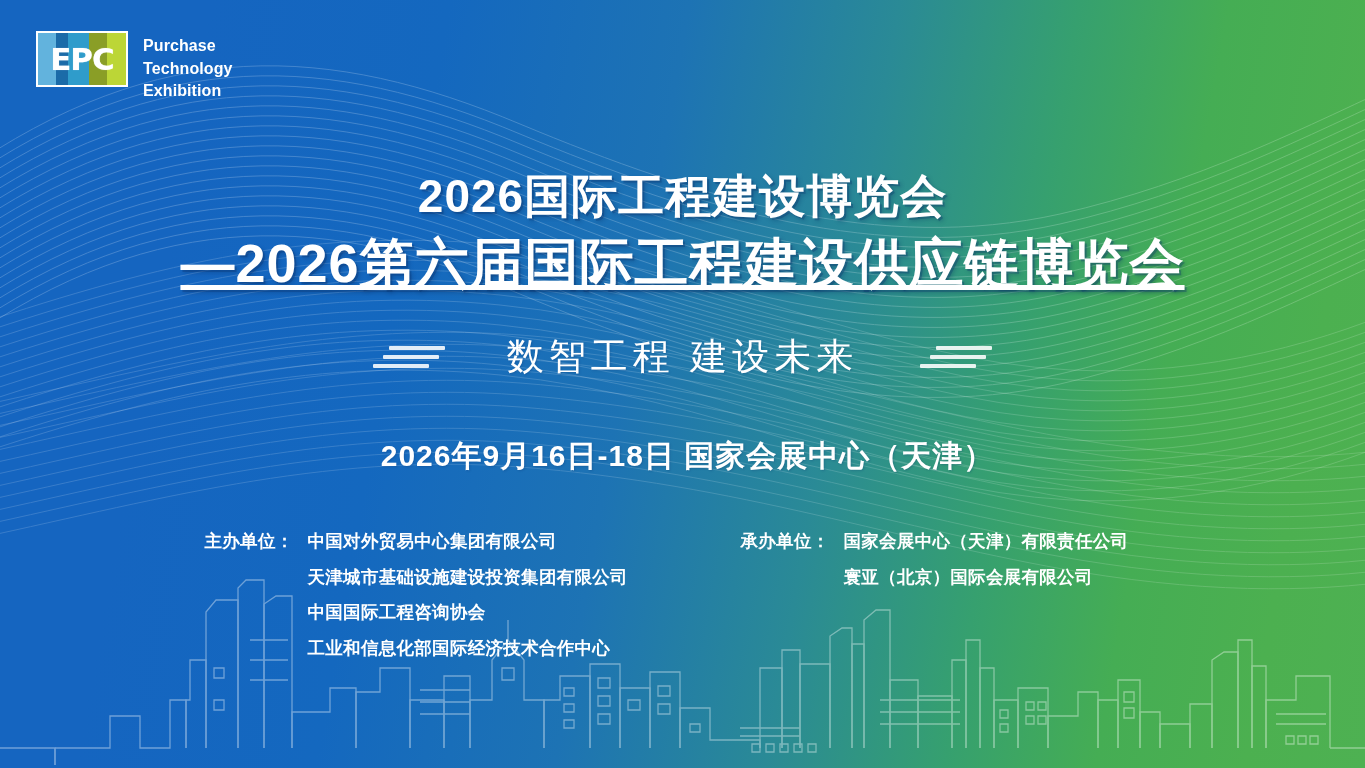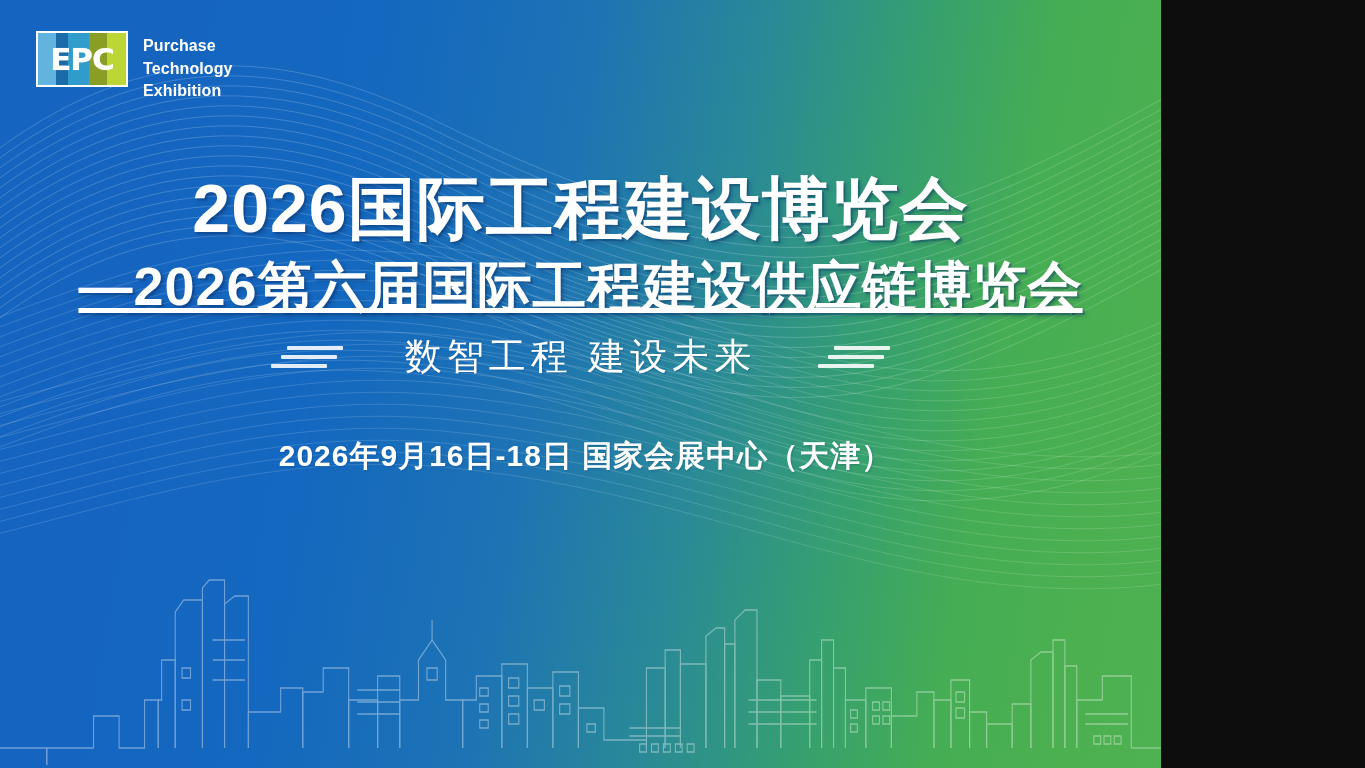--- a/index.html
+++ b/index.html
@@ -9,7 +9,7 @@
   }
   #banner {
     position: relative;
-    width: 1161px;
+    width: 1365px;
     height: 768px;
     overflow: hidden;
     font-family: "Liberation Sans", "DejaVu Sans", sans-serif;

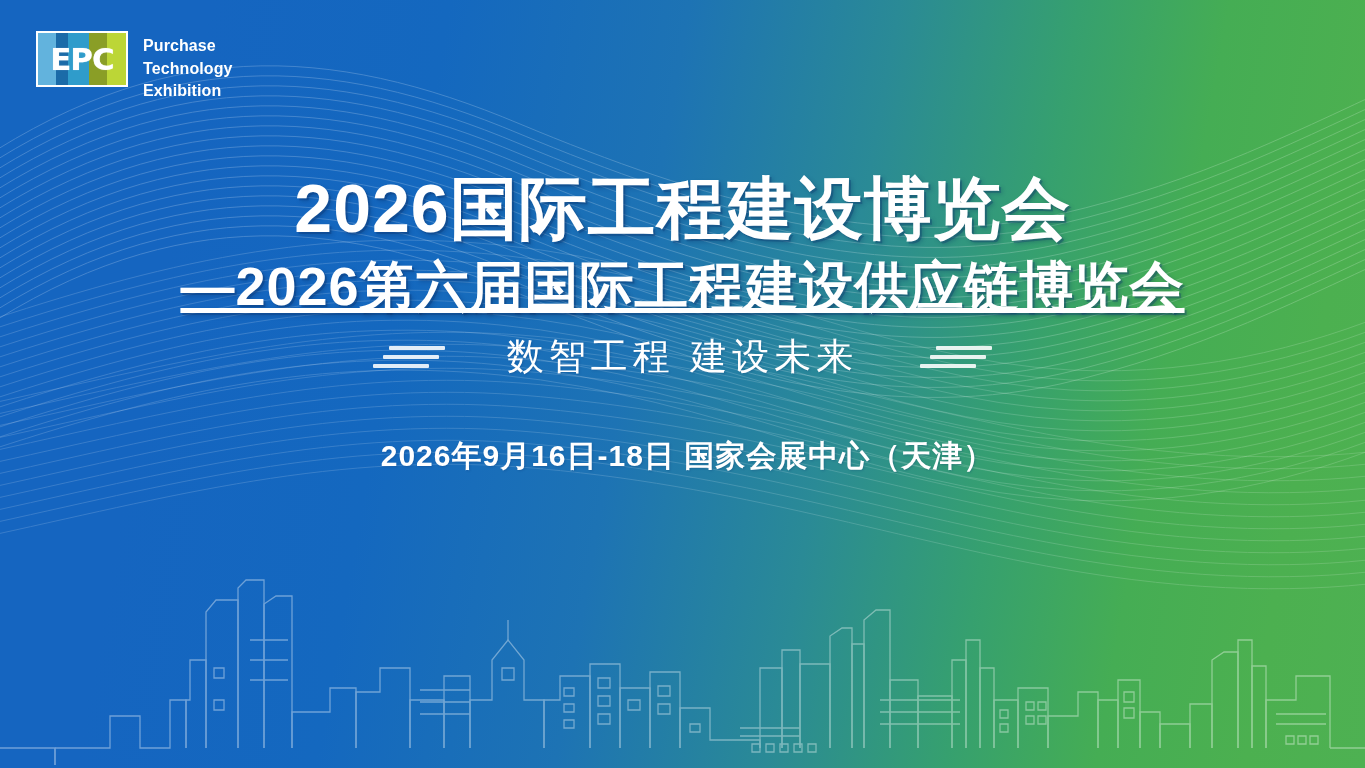--- a/index.html
+++ b/index.html
@@ -94,7 +94,7 @@
        2px 2px 0 rgba(10,50,110,.30),
        3px 3px 4px rgba(8,40,90,.28);
   }
-  #title-line-1 { font-size: 68px; }
+  #title-line-1 { font-size: 46px; }
   #title-line-2 { font-size: 54px; margin-top: 14px; text-decoration: underline; }
 
   

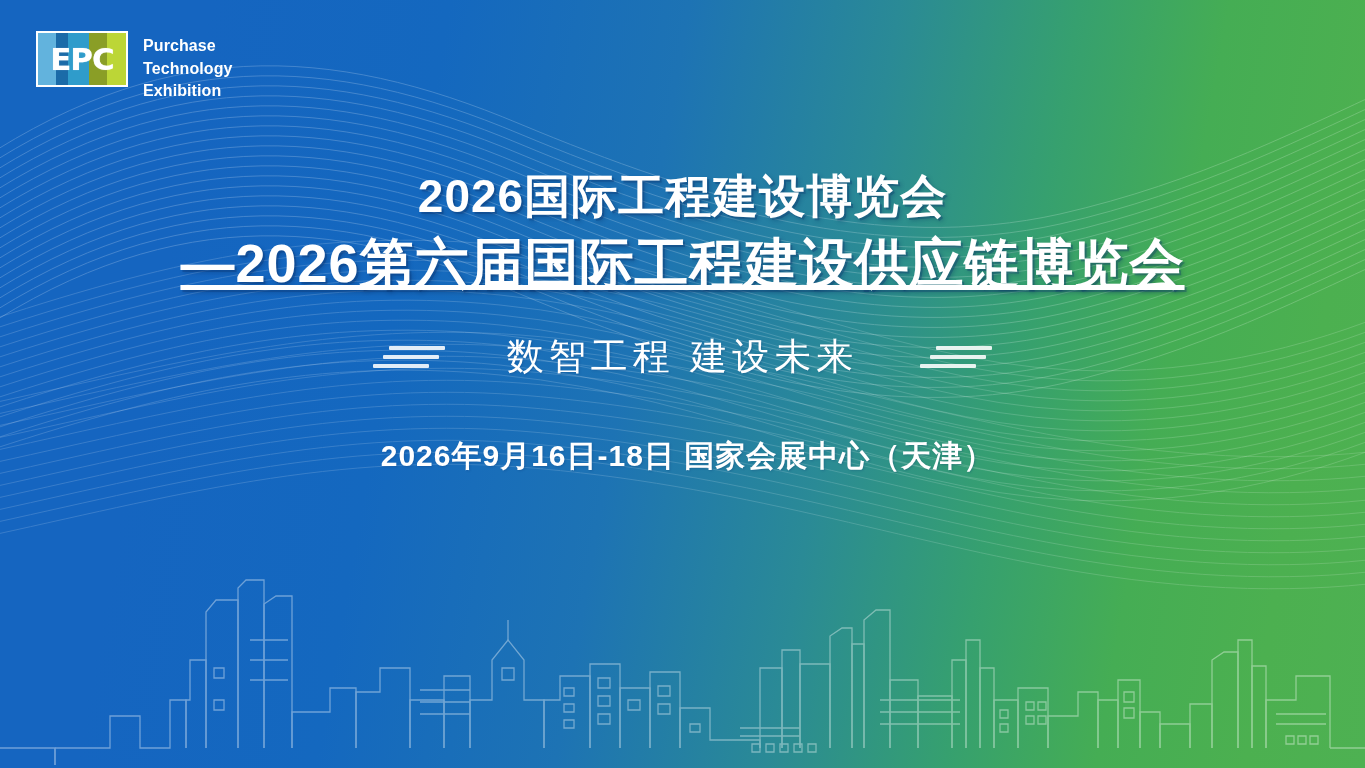--- a/index.html
+++ b/index.html
@@ -367,6 +367,27 @@
 
   <div id="date-venue">2026年9月16日-18日  国家会展中心（天津）</div>
 
+  <div id="organizers">
+
+    <div id="org-left" class="org-block">
+      <div class="org-label">主办单位：</div>
+      <div class="org-list">
+        <div class="org-item">中国对外贸易中心集团有限公司</div>
+        <div class="org-item">天津城市基础设施建设投资集团有限公司</div>
+        <div class="org-item">中国国际工程咨询协会</div>
+        <div class="org-item">工业和信息化部国际经济技术合作中心</div>
+      </div>
+    </div>
+
+    <div id="org-right" class="org-block">
+      <div class="org-label">承办单位：</div>
+      <div class="org-list">
+        <div class="org-item">国家会展中心（天津）有限责任公司</div>
+        <div class="org-item">寰亚（北京）国际会展有限公司</div>
+      </div>
+    </div>
+
+  </div>
 
 </div>
 

